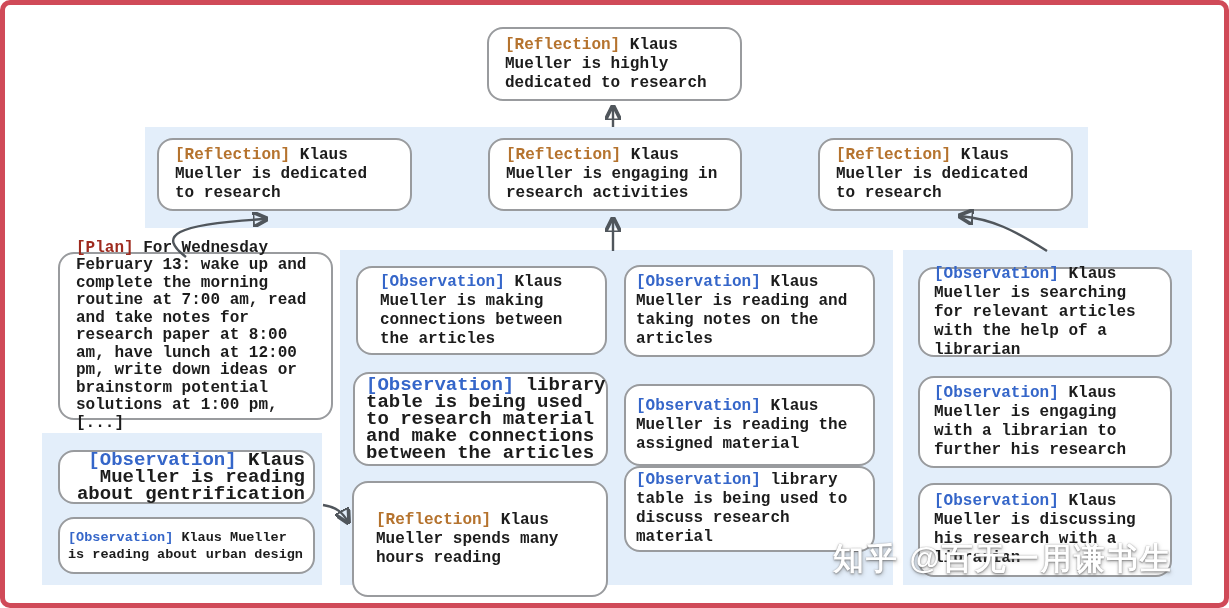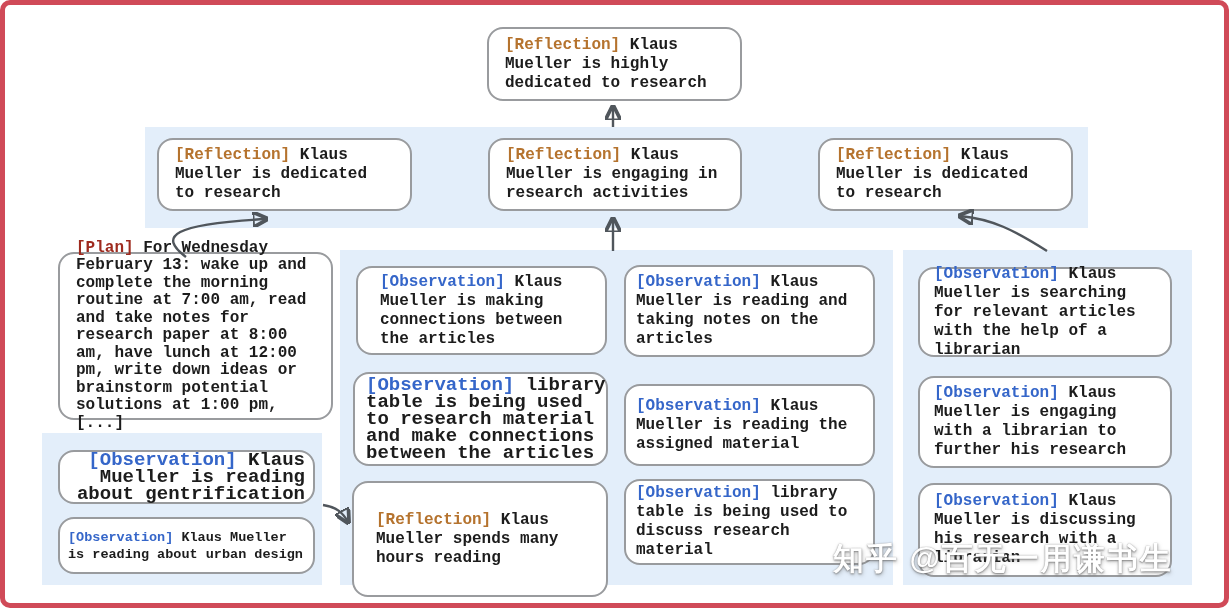--- a/index.html
+++ b/index.html
@@ -114,7 +114,7 @@
   <div class="node f15" style="left:624px;top:384px;width:251px;height:82px;padding:0 10px;">
     <div class="txt"><span class="tag tag-observation">[Observation]</span><span>Klaus Mueller is reading the assigned material</span></div>
   </div>
-  <div class="node f15" style="left:624px;top:479px;width:251px;height:86px;padding:0 10px;">
+  <div class="node f15" style="left:624px;top:466px;width:251px;height:86px;padding:0 10px;">
     <div class="txt"><span class="tag tag-observation">[Observation]</span><span>library table is being used to discuss research material</span></div>
   </div>
 

